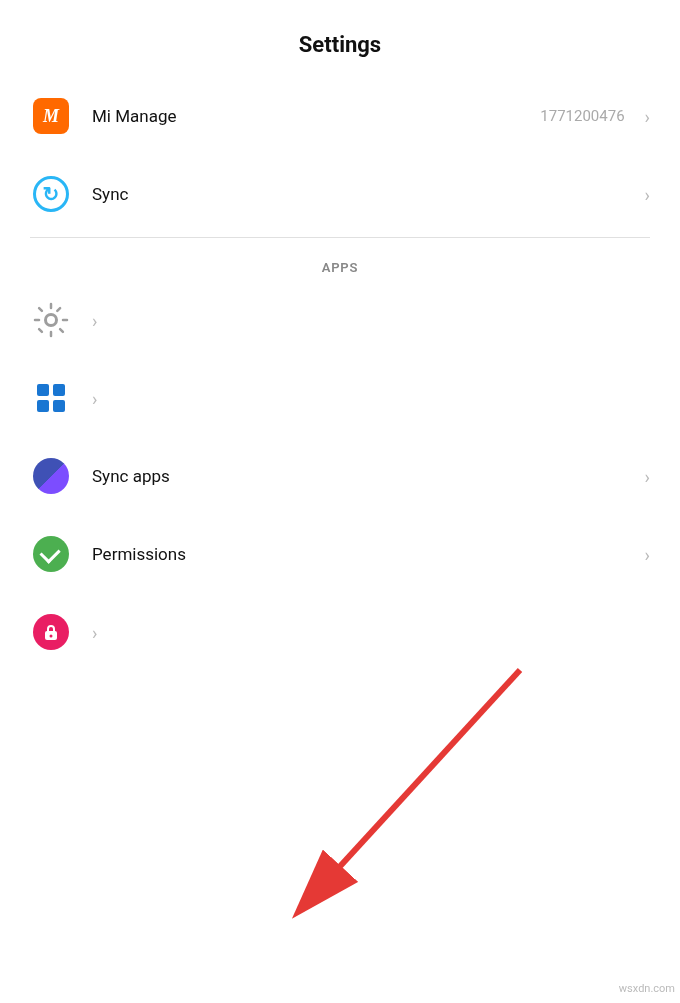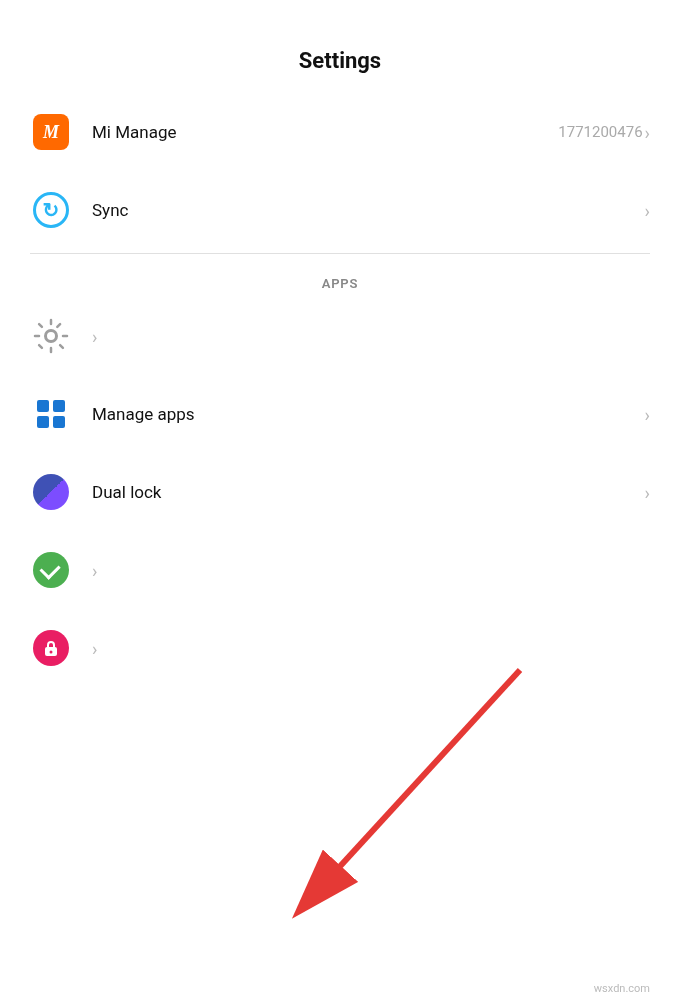--- a/index.html
+++ b/index.html
@@ -18,7 +18,7 @@
       font-size: 22px;
       font-weight: 700;
       color: #111;
-      padding: 48px 0 20px 0;
+      padding: 32px 0 20px 0;
     }
 
     .settings-list {

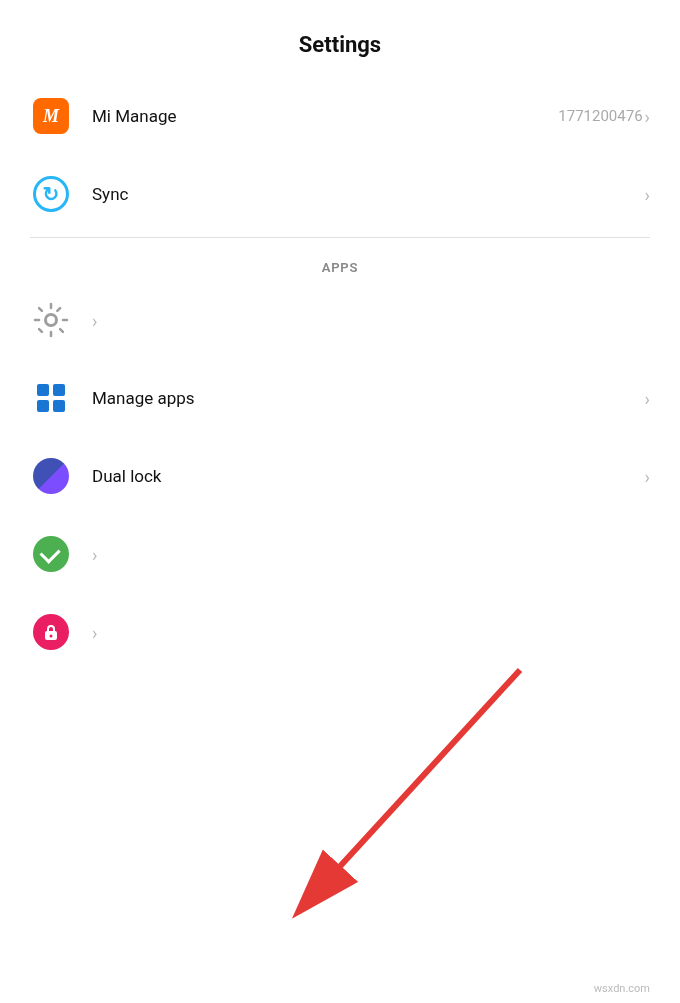--- a/index.html
+++ b/index.html
@@ -53,7 +53,7 @@
     .item-value {
       font-size: 15px;
       color: #aaa;
-      margin-right: 2px;
+      margin-right: 20px;
     }
 
     .chevron {

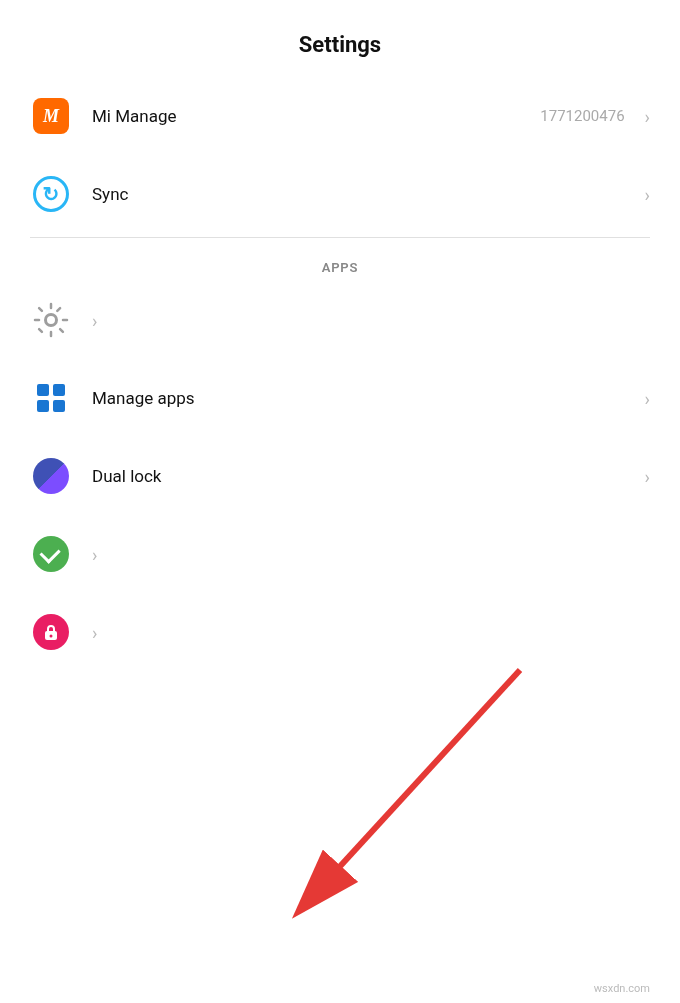--- a/index.html
+++ b/index.html
@@ -243,7 +243,6 @@
           <div></div>
       </div>
     </div>
-    <span class="item-label">Manage apps</span>
     <span class="chevron">›</span>
   </li>
 

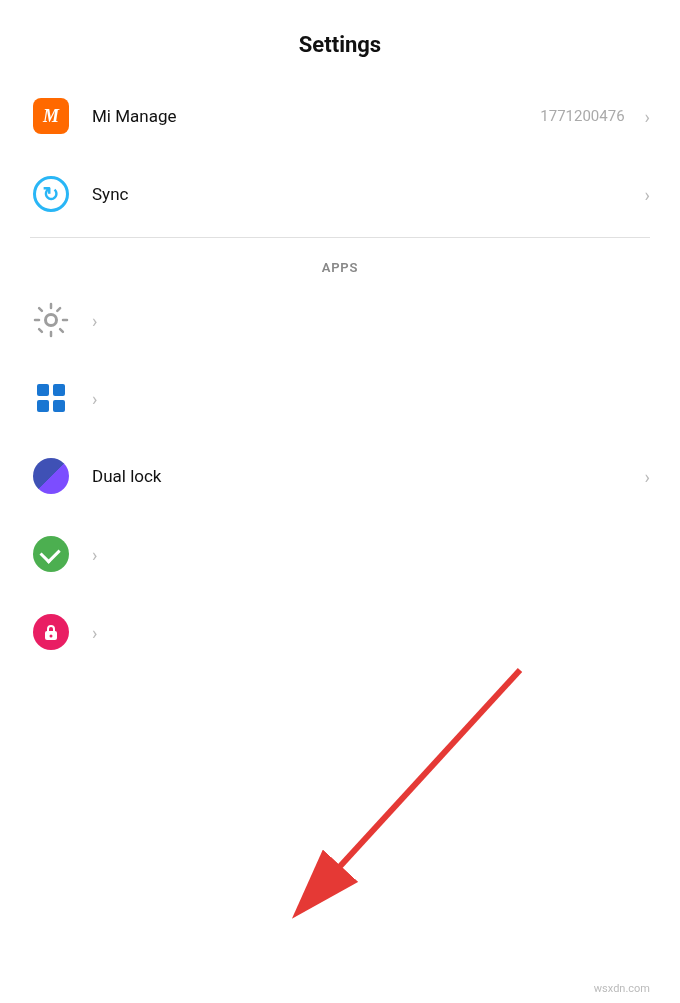--- a/index.html
+++ b/index.html
@@ -250,7 +250,7 @@
     <div class="icon-wrap">
       <div class="dual-icon"></div>
     </div>
-    <span class="item-label">Dual lock</span>
+    <span class="item-label">Sync apps</span>
     <span class="chevron">›</span>
   </li>
 

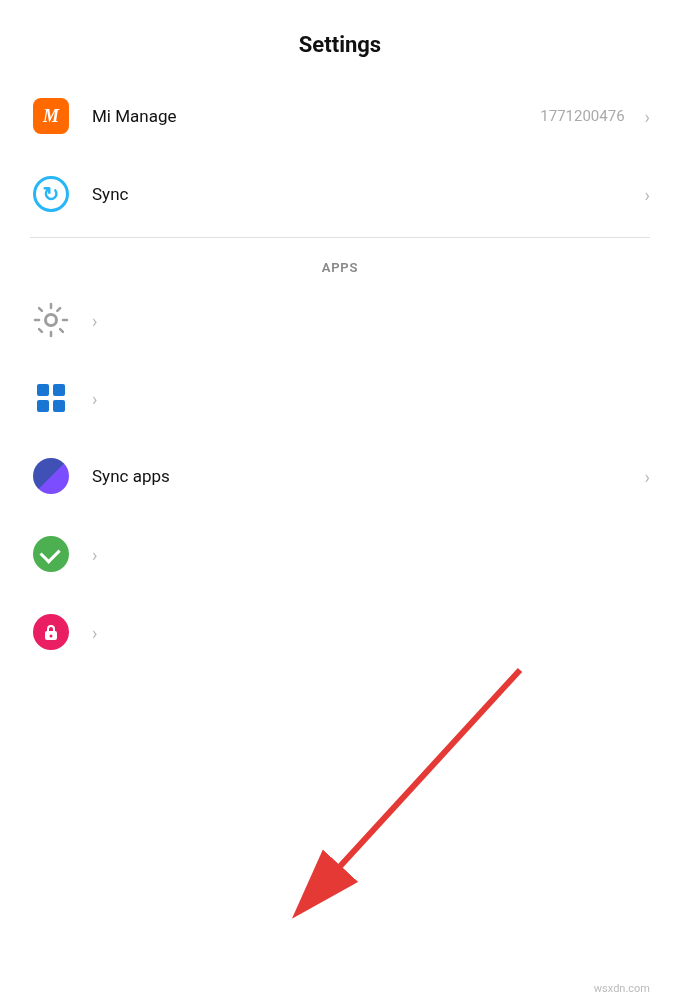--- a/index.html
+++ b/index.html
@@ -258,6 +258,7 @@
     <div class="icon-wrap">
       <div class="permissions-icon"></div>
     </div>
+    <span class="item-label">Permissions</span>
     <span class="chevron">›</span>
   </li>
 

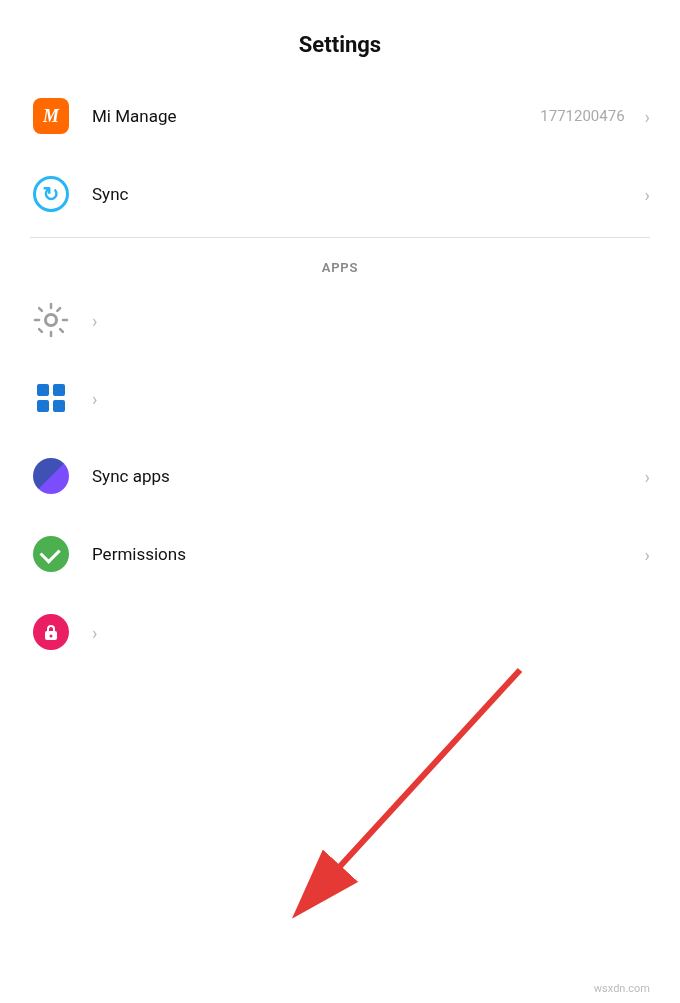--- a/index.html
+++ b/index.html
@@ -184,7 +184,7 @@
     .watermark {
       position: absolute;
       bottom: 8px;
-      right: 30px;
+      right: 5px;
       font-size: 11px;
       color: #bbb;
       pointer-events: none;

